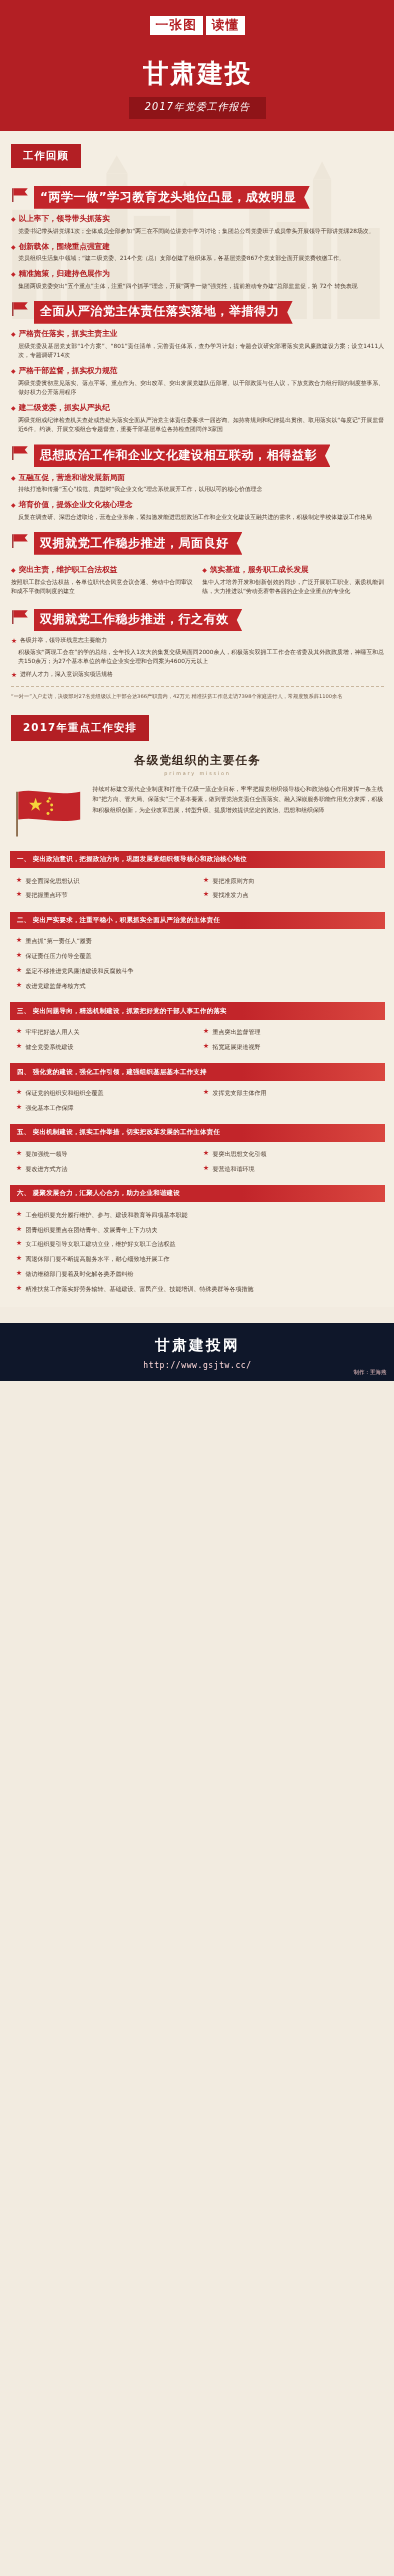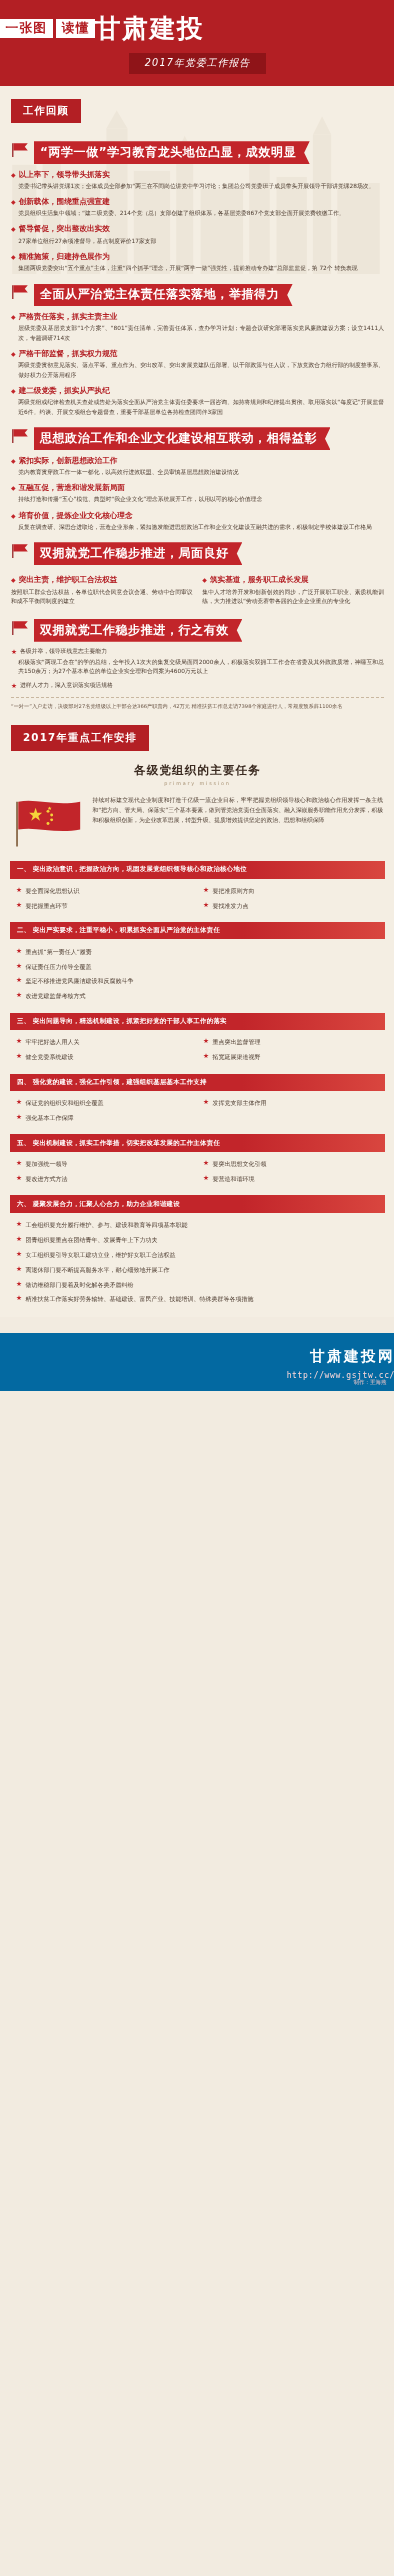--- a/index.html
+++ b/index.html
@@ -21,8 +21,9 @@
   .header-top {
     display: flex;
     align-items: center;
-    justify-content: flex-start;
-    gap: 0;
+    justify-content: space-between;
+    gap: 26px;
+    flex-direction: column;
   }
   .tagbox {
     display: flex;

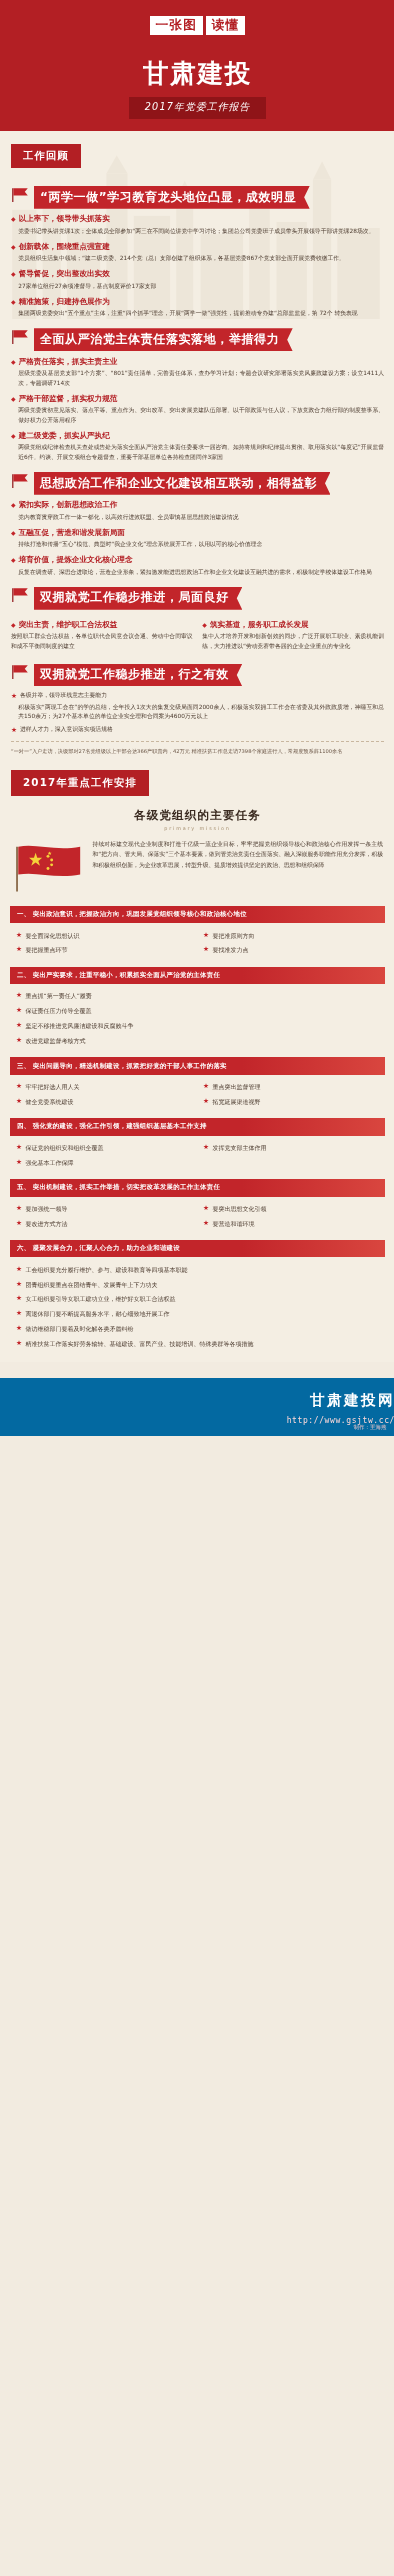--- a/index.html
+++ b/index.html
@@ -347,13 +347,6 @@
           <div>
             <div class="sub-head">
                 <span class="dot-marker">◆</span>
-                <span>督导督促，突出整改出实效</span>
-              </div>
-            <div class="para indent">27家单位组行27余项准督导，基点制度评价17家支部</div>
-          </div>
-          <div>
-            <div class="sub-head">
-                <span class="dot-marker">◆</span>
                 <span>精准施策，归建持色展作为</span>
               </div>
             <div class="para indent">集团两级党委突出“五个重点”主体，注重“四个抓手”理念，开展“两学一做”强党性，提前推动专办建“总部监监促，第 72个 转负表现</div>

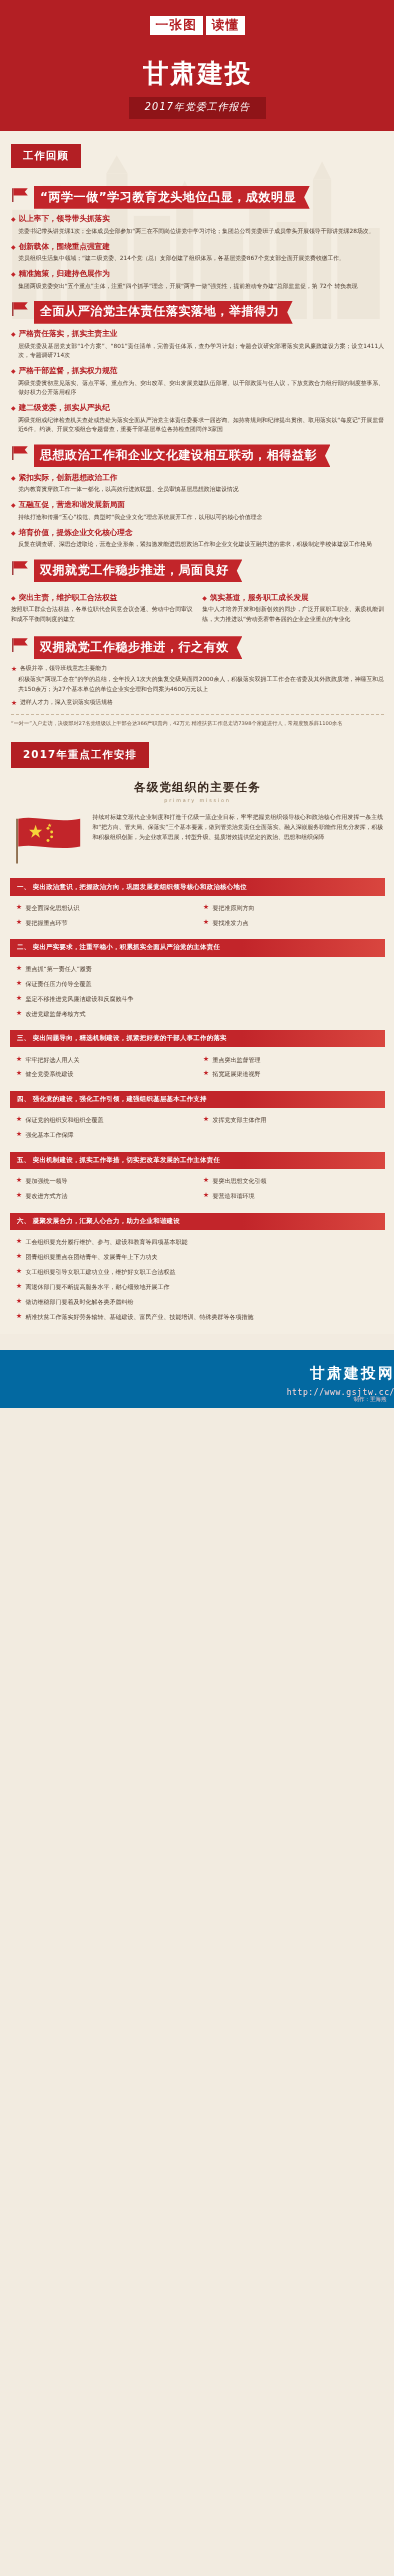--- a/index.html
+++ b/index.html
@@ -403,13 +403,6 @@
           <div>
             <div class="sub-head">
                 <span class="dot-marker">◆</span>
-                <span>紧扣实际，创新思想政治工作</span>
-              </div>
-            <div class="para indent">党内教育贯穿政工作一体一都化，以高效行进效联盟、全员审慎基层思想政治建设情况</div>
-          </div>
-          <div>
-            <div class="sub-head">
-                <span class="dot-marker">◆</span>
                 <span>互融互促，营造和谐发展新局面</span>
               </div>
             <div class="para indent">持续打造和传播“五心”模范、典型时“我企业文化”理念系统展开工作，以用以可的核心价值理念</div>

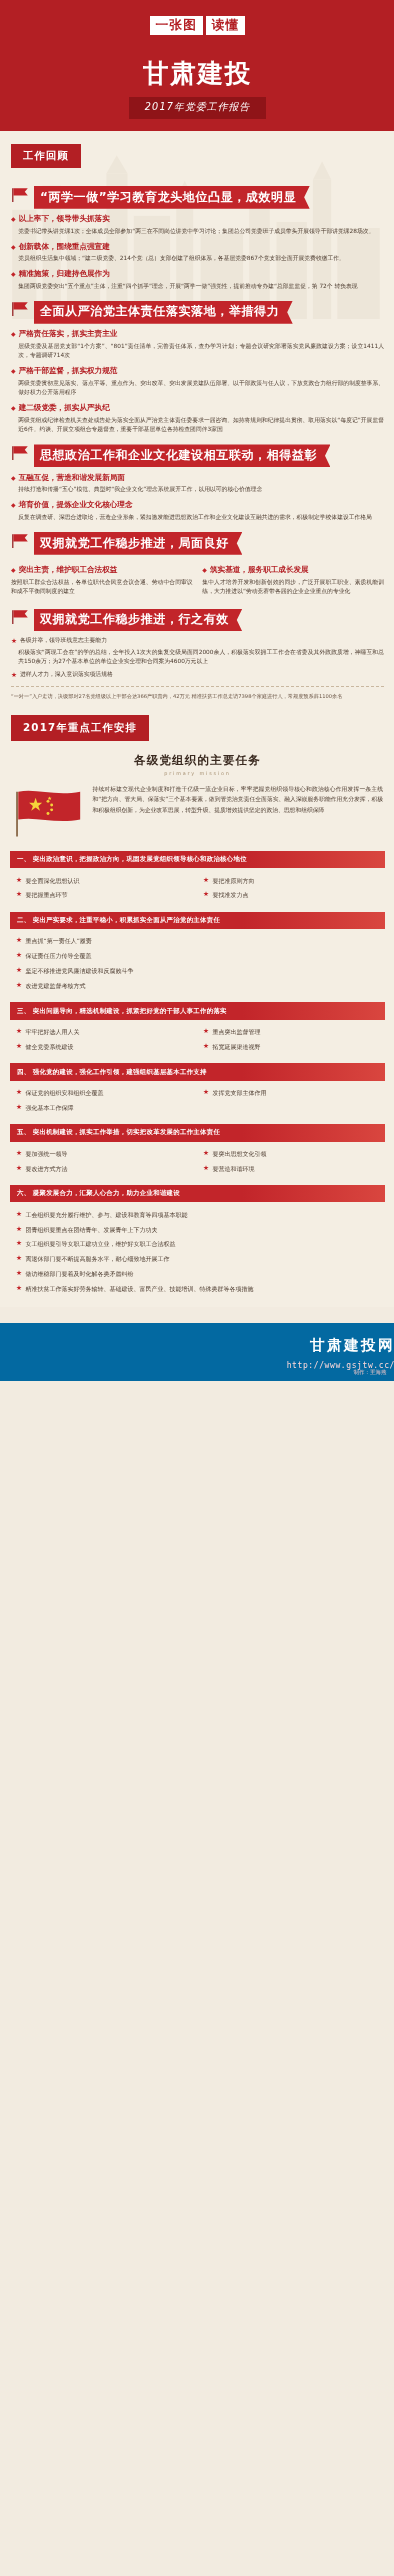--- a/index.html
+++ b/index.html
@@ -249,8 +249,8 @@
 
   
   .footer {
-    background: #0369a1;
-    text-align: right;
+    background: #0f172a;
+    text-align: center;
     padding: 13.4px 0 11px 0;
     margin-top: 16px;
     position: relative;

